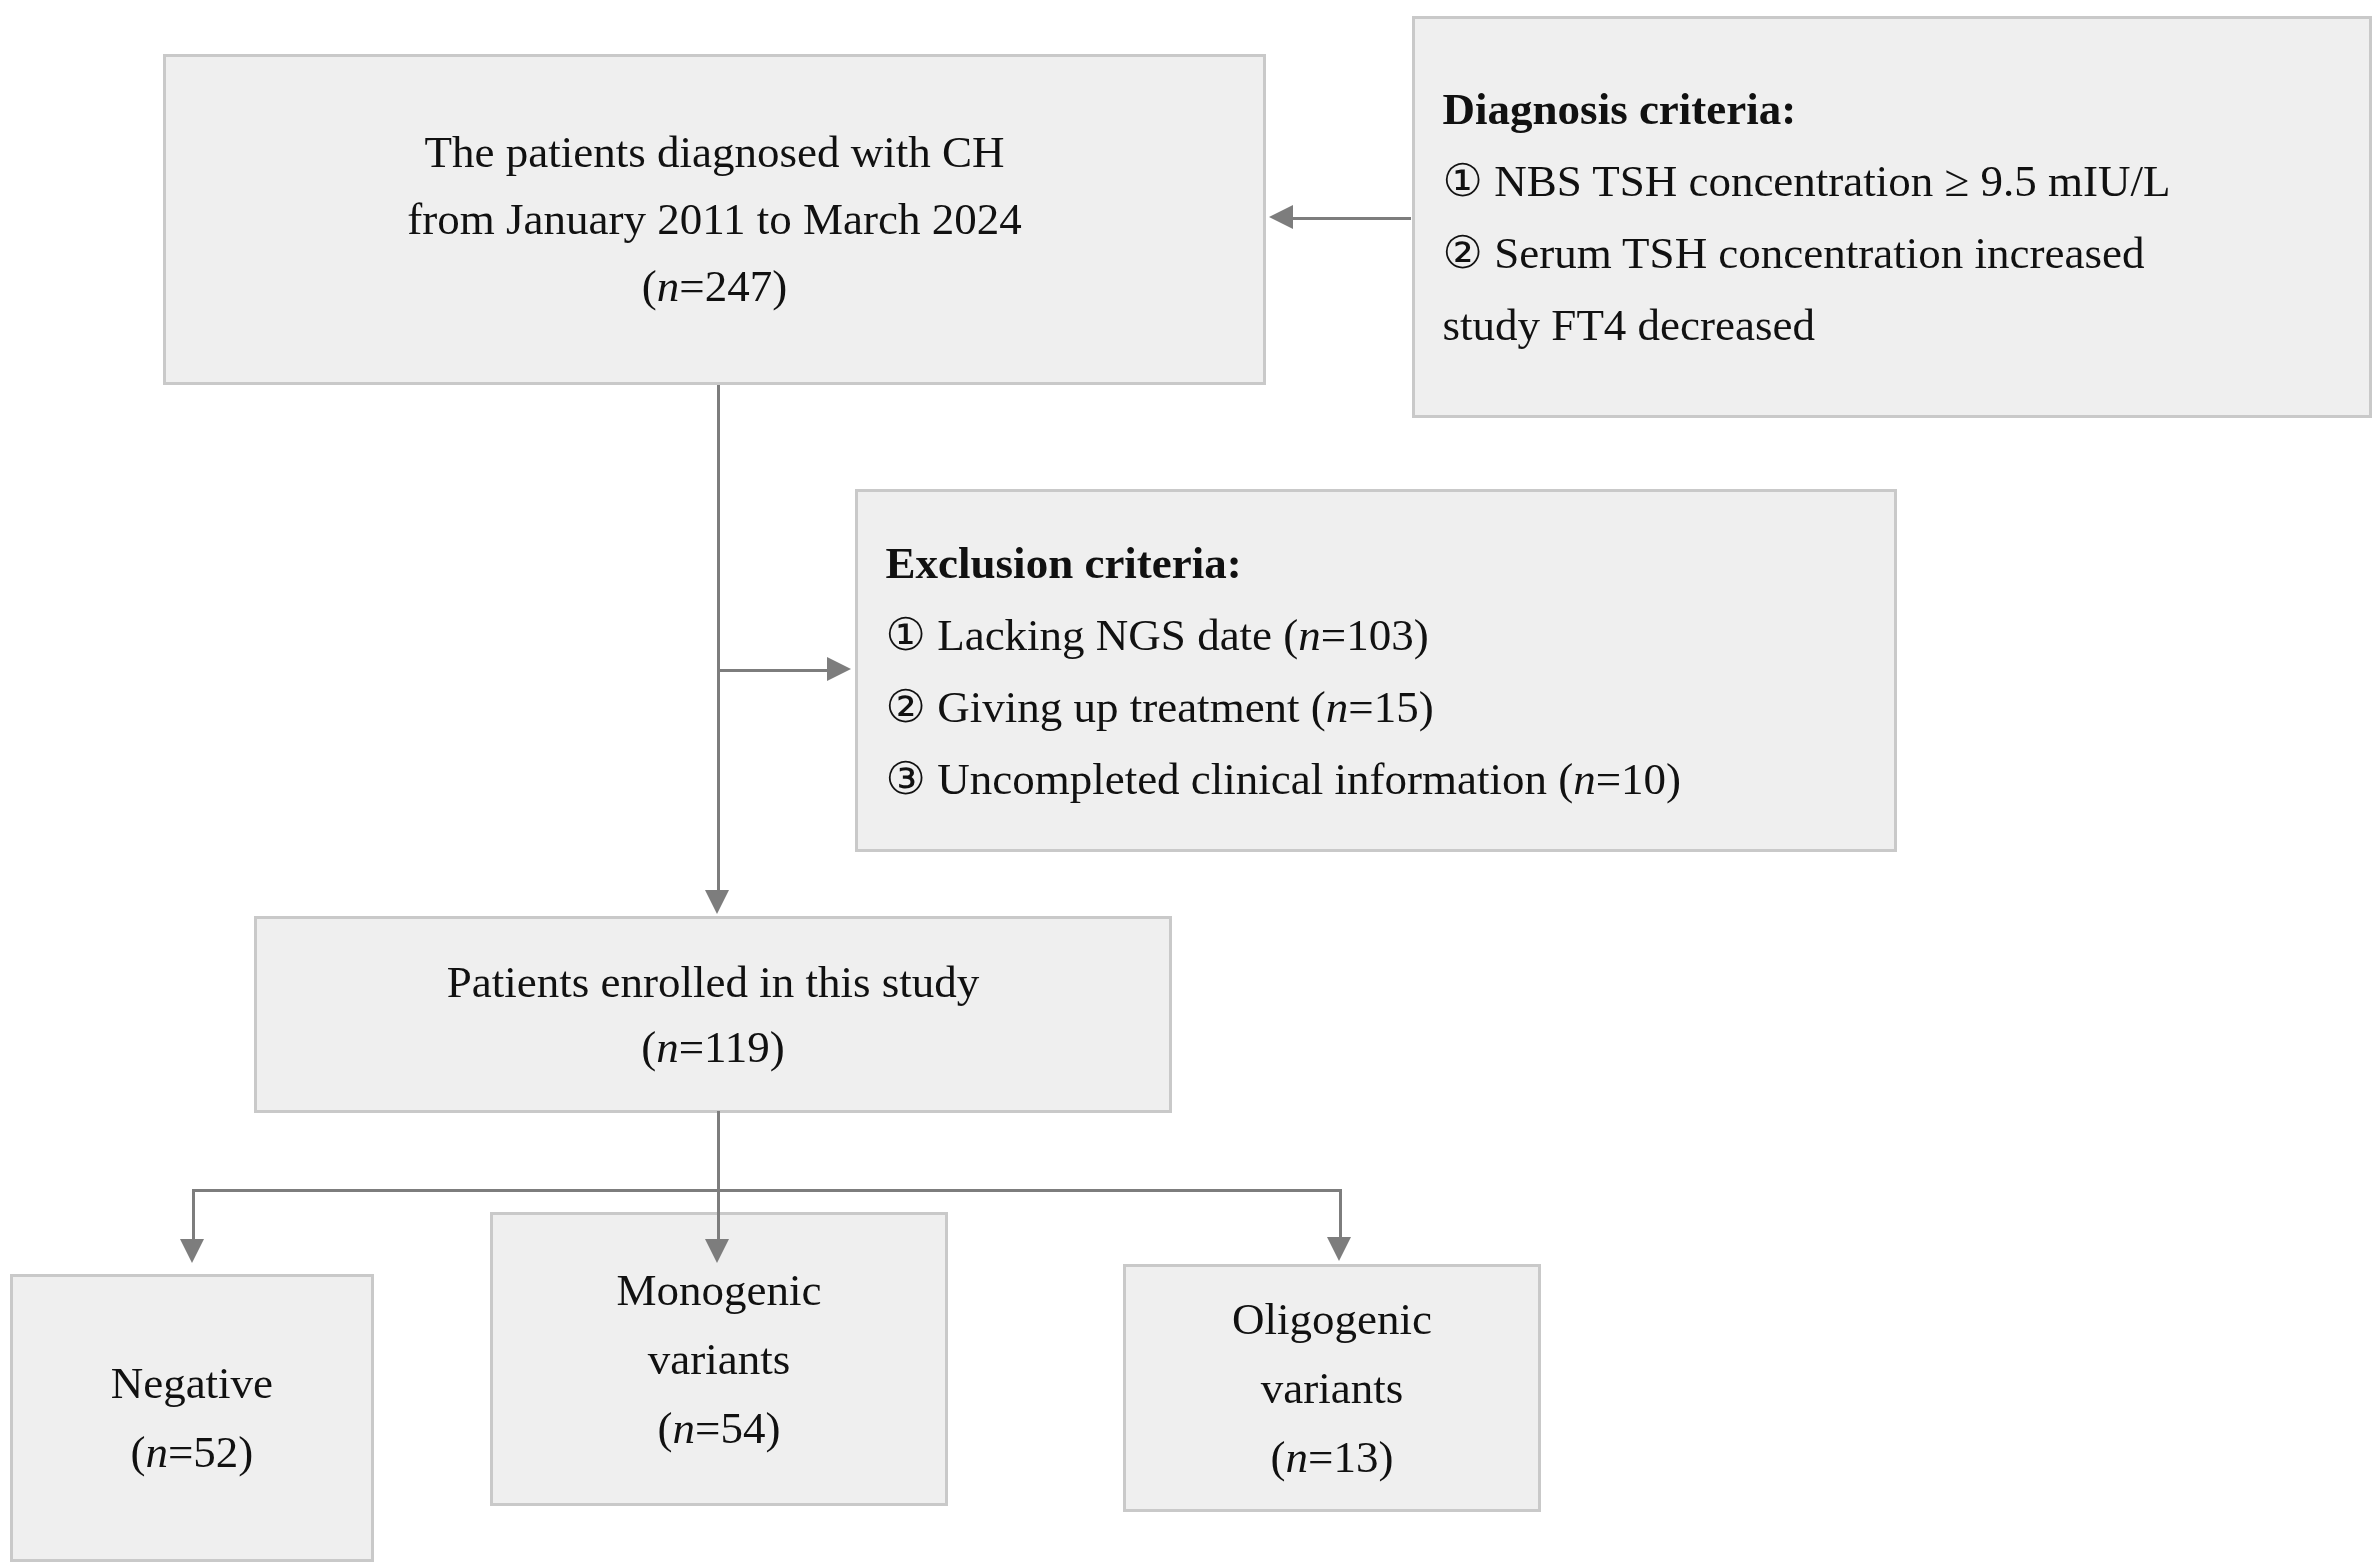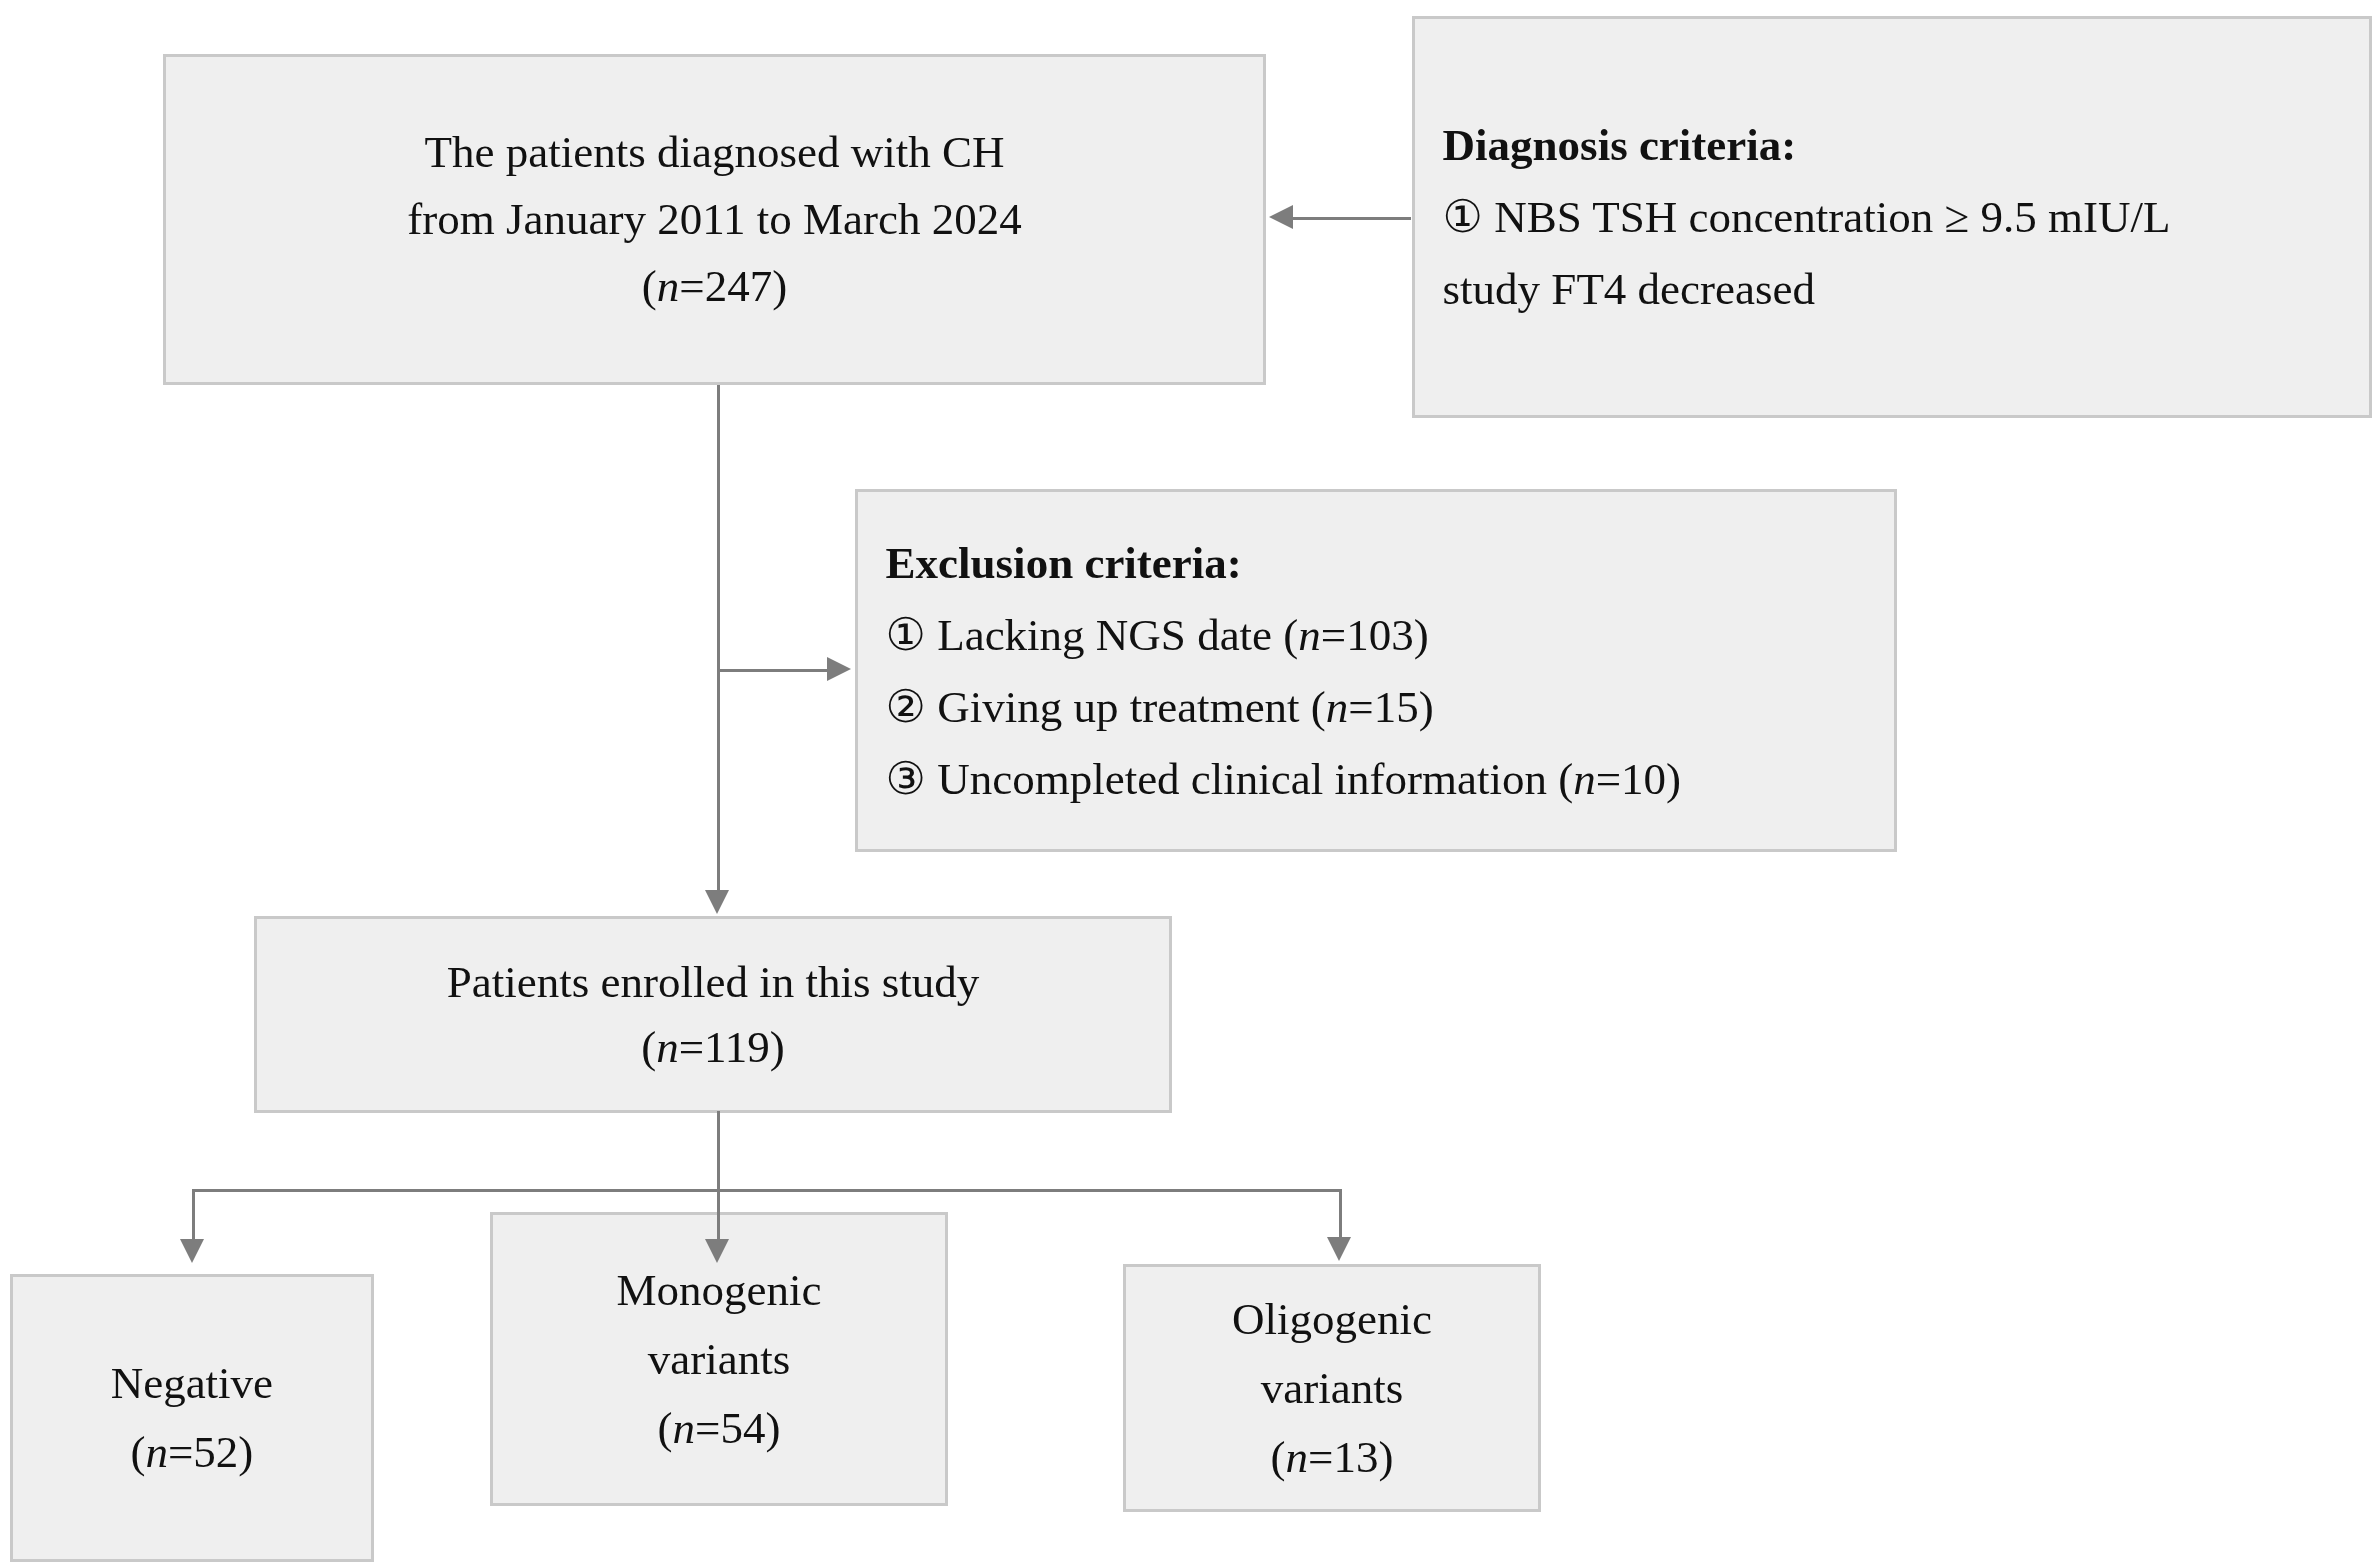--- a/index.html
+++ b/index.html
@@ -71,6 +71,7 @@
   <div class="box leftalign crit" style="left:1412px; top:15.8px; width:960px; height:402px;">
     <div class="line bold">Diagnosis criteria:</div>
     <div class="line">① NBS TSH concentration ≥ 9.5 mIU/L</div>
+    <div class="line">② Serum TSH concentration increased</div>
     <div class="line">study FT4 decreased</div>
   </div>
 

